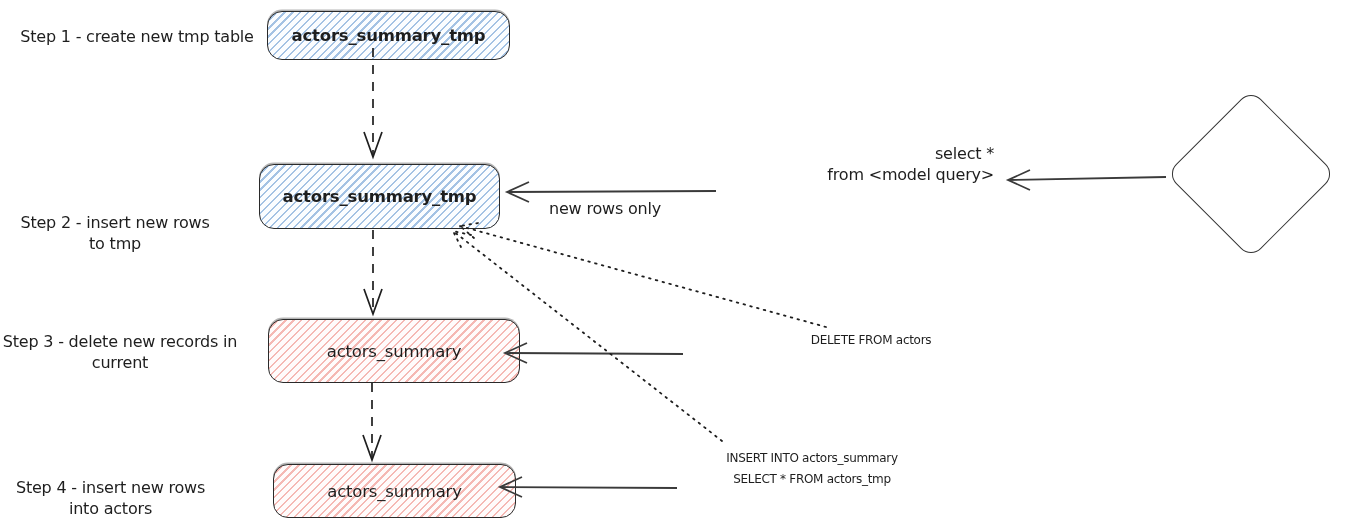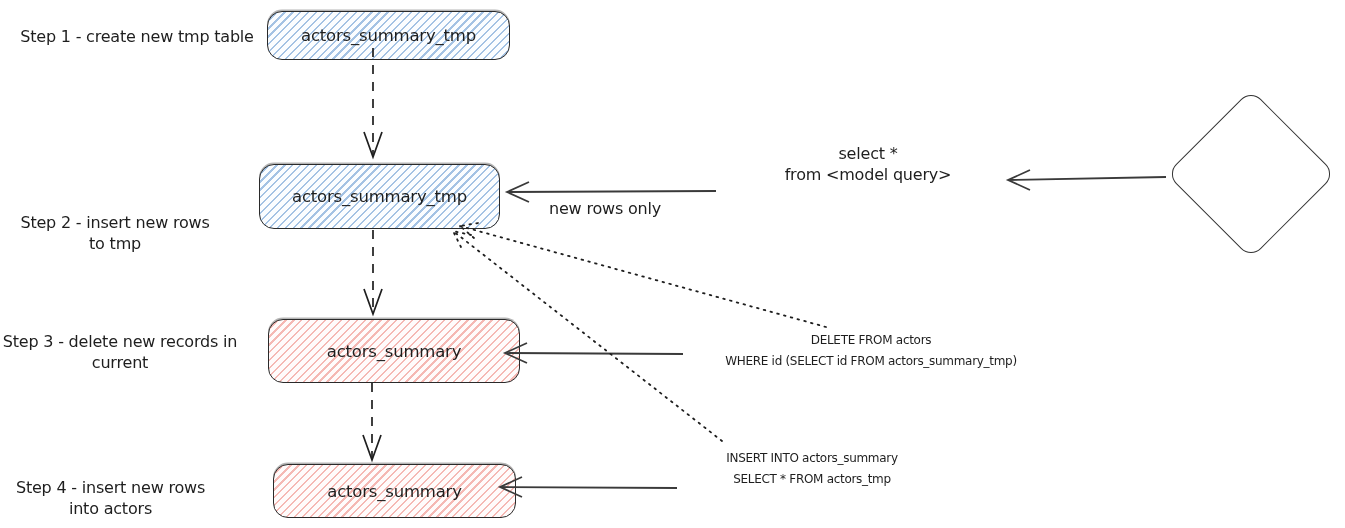--- a/index.html
+++ b/index.html
@@ -17,6 +17,7 @@
     background-image:repeating-linear-gradient(135deg,
       rgba(140,178,220,.78) 0 1.6px, rgba(255,255,255,0) 1.6px 5.6px);
     background-color:#fbfdff;
+    font-weight:bold;
   }
   .hatch-red {
     background-image:repeating-linear-gradient(135deg,

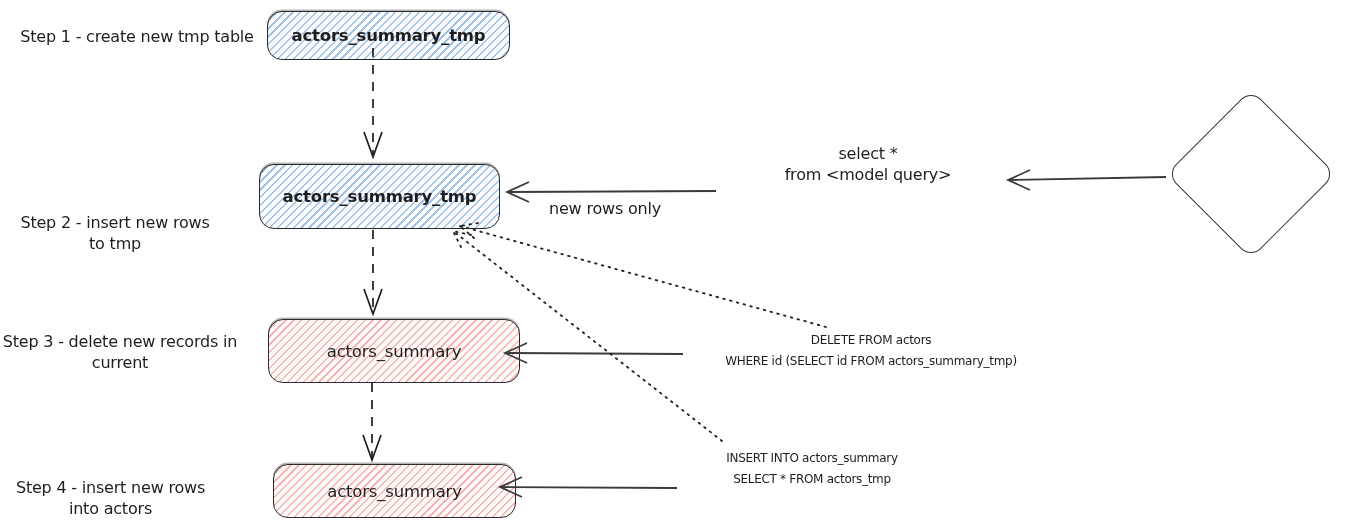--- a/index.html
+++ b/index.html
@@ -79,7 +79,7 @@
 
   <div id="diamond"></div>
 
-  <div class="lbl" style="left:715px; top:143px; width:306px;">
+  <div class="lbl" style="left:688px; top:143px; width:306px;text-align:right;">
     <span>select *</span><br>
     <span>from &lt;model query&gt;</span><br>
   </div>

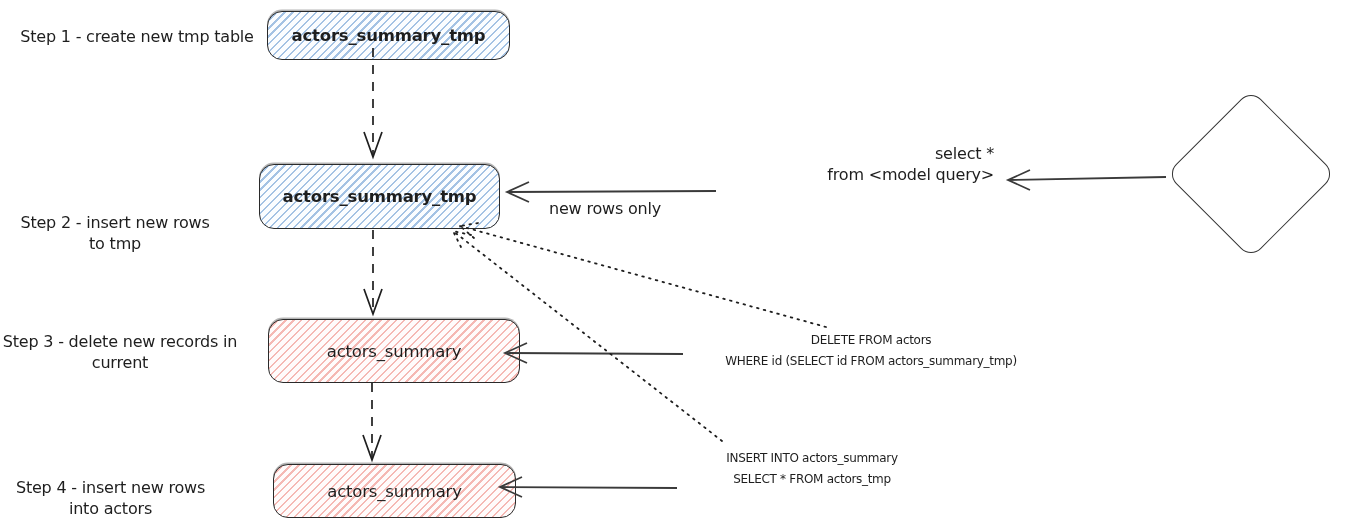--- a/index.html
+++ b/index.html
@@ -88,7 +88,6 @@
 
   <div class="lbl sql" style="left:671px; top:330px; width:400px;">
     <span>DELETE FROM actors</span><br>
-    <span>WHERE id (SELECT id FROM actors_summary_tmp)</span>
   </div>
 
   <div class="lbl sql" style="left:662px; top:448px; width:300px;">

